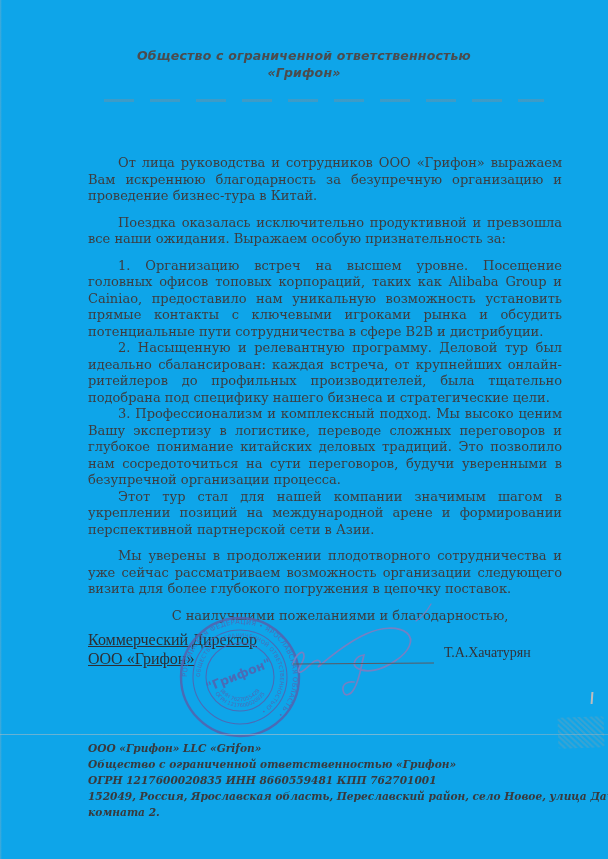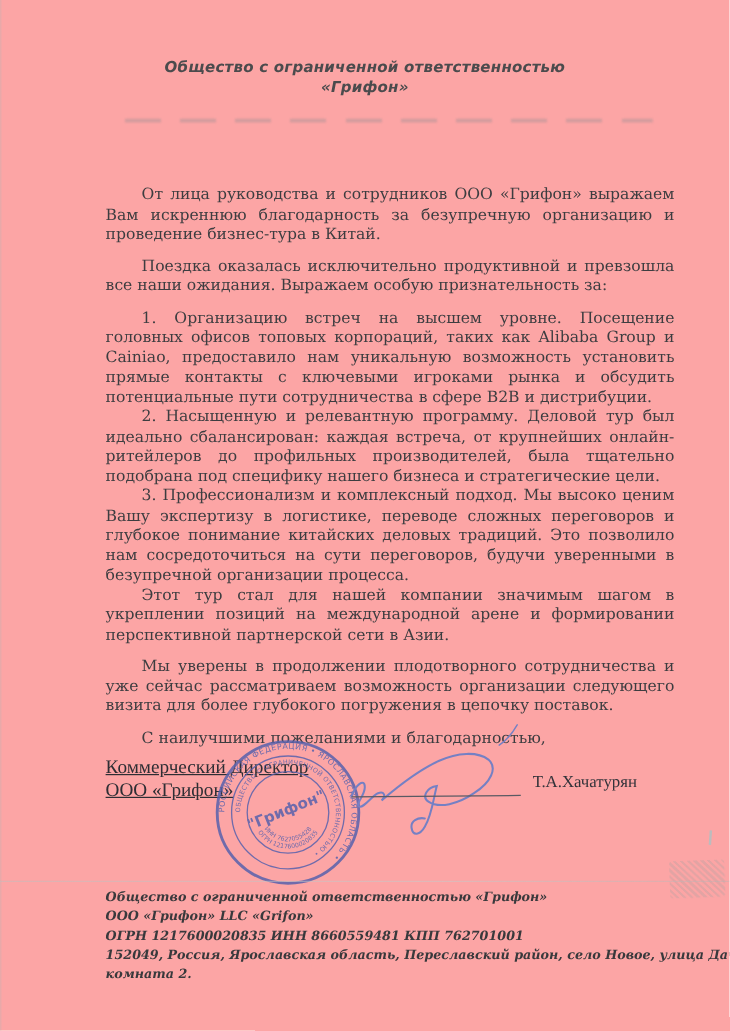--- a/index.html
+++ b/index.html
@@ -6,7 +6,7 @@
   .page{
     position:relative;
     width:608px;height:859px;
-    background:#fca5a5;
+    background:#0ea5e9;
     overflow:hidden;
     font-family:"DejaVu Serif", serif;
   }

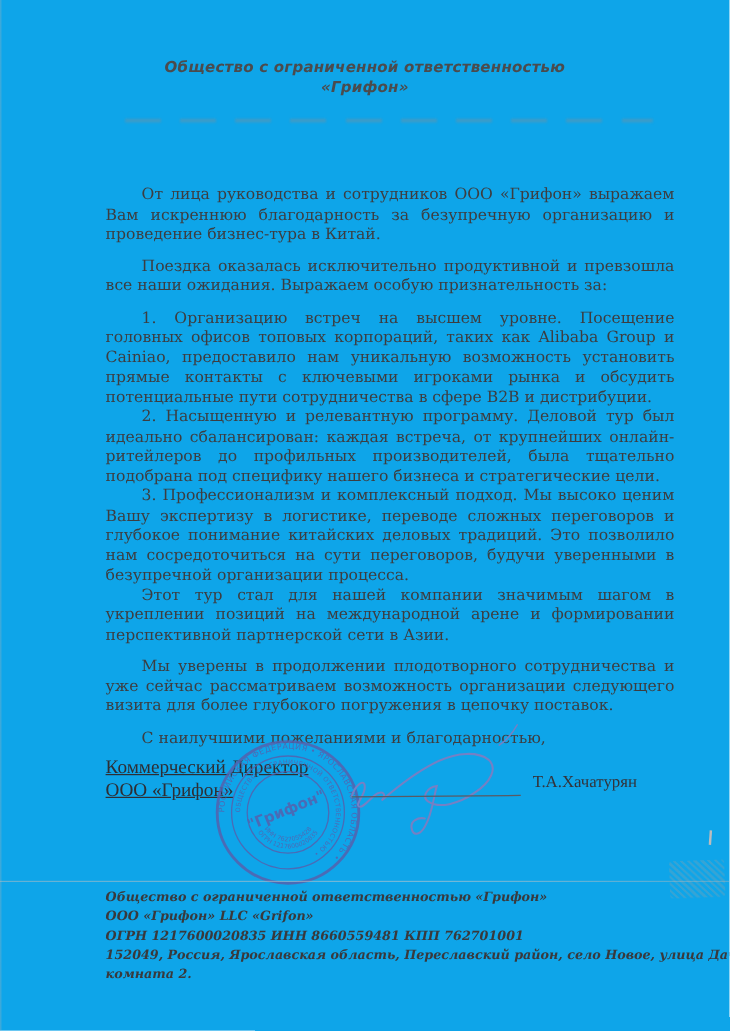--- a/index.html
+++ b/index.html
@@ -38,7 +38,7 @@
   .body-text p{margin:0 0 10px 0;text-indent:30px;}
   .body-text p.list-item{margin-bottom:0;}
   .body-text p.list-item-last{}
-  .body-text p.closing{text-align:left;margin-top:1px;}
+  .body-text p.closing{text-align:center;margin-top:1px;}
   
   .sign-title{
     position:absolute;top:631px;left:88px;

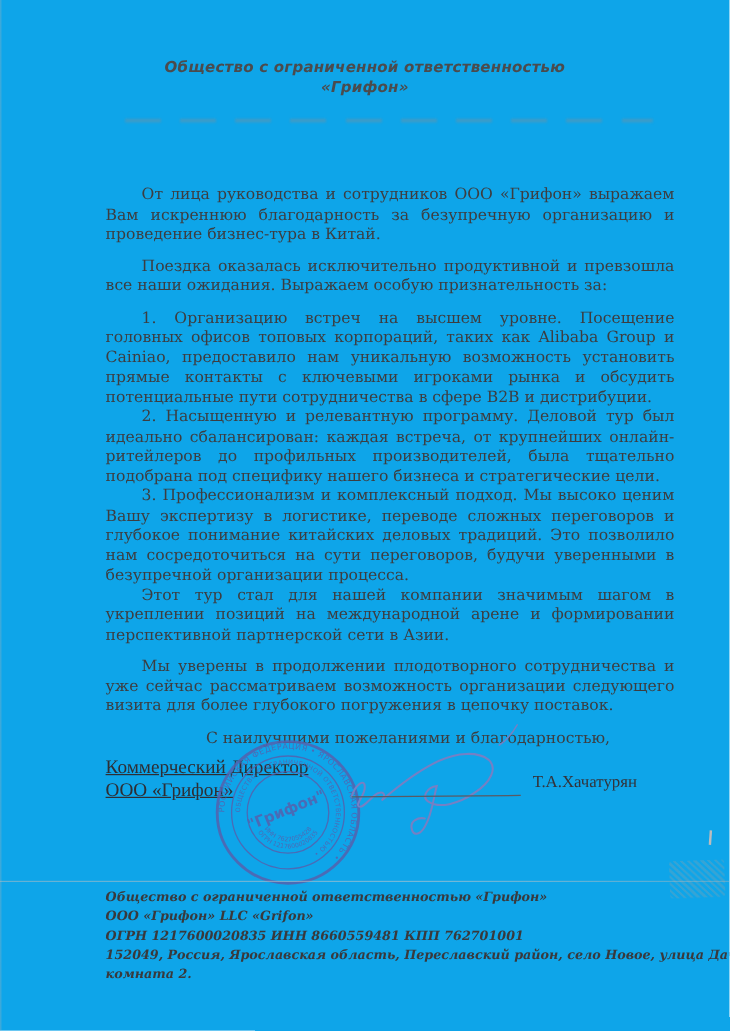--- a/index.html
+++ b/index.html
@@ -153,8 +153,8 @@
   <div class="divider-faint"></div>
 
   <div class="footer">
+    <div>ООО «Грифон» LLC «Grifon»</div>
     <div>Общество с ограниченной ответственностью «Грифон»</div>
-    <div>ООО «Грифон» LLC «Grifon»</div>
     <div>ОГРН 1217600020835   ИНН 8660559481 КПП 762701001</div>
     <div>152049, Россия, Ярославская область, Переславский район, село Новое, улица Дачная, дом 115,</div>
     <div>комната 2.</div>

